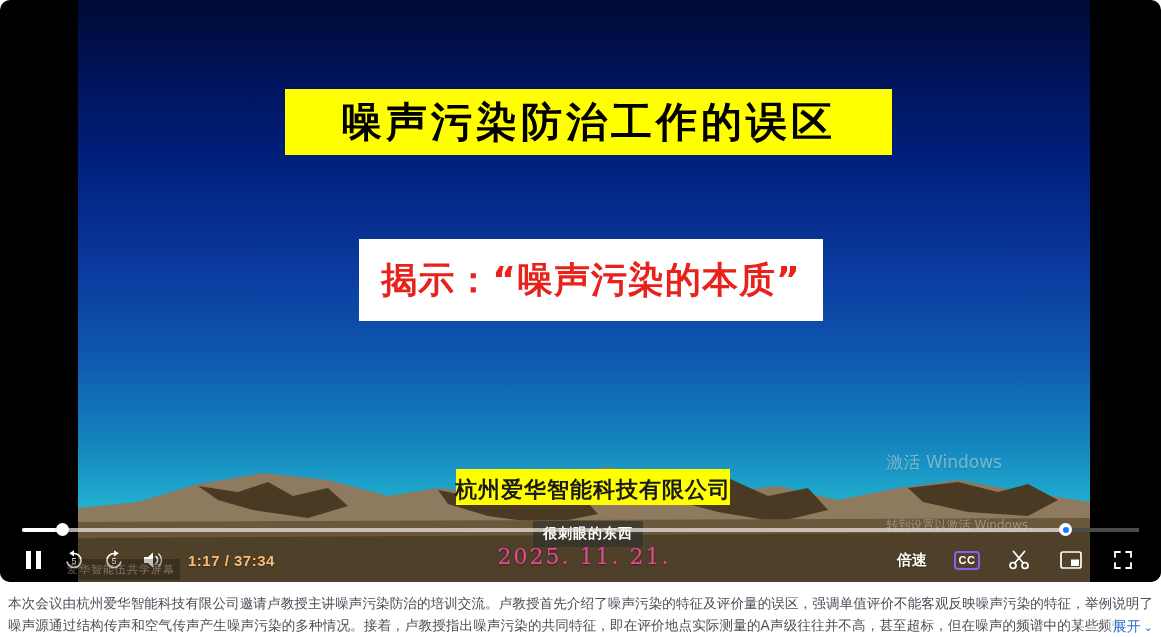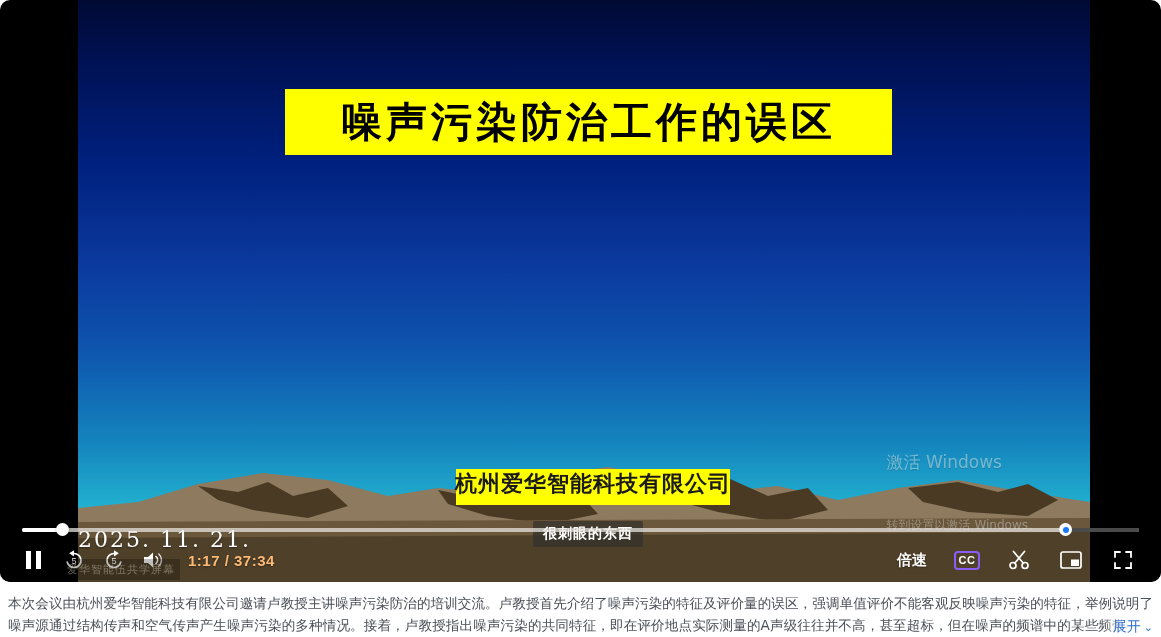--- a/index.html
+++ b/index.html
@@ -243,6 +243,9 @@
       <span class="cjk" id="slide-title-text">噪声污染防治工作的误区</span>
     </div>
 
+    <div id="slide-subtitle-box">
+      <span class="cjk" id="slide-subtitle-text">揭示：“噪声污染的本质”</span>
+    </div>
 
     <div id="slide-company-box">
       <span class="cjk" id="slide-company-text">杭州爱华智能科技有限公司</span>

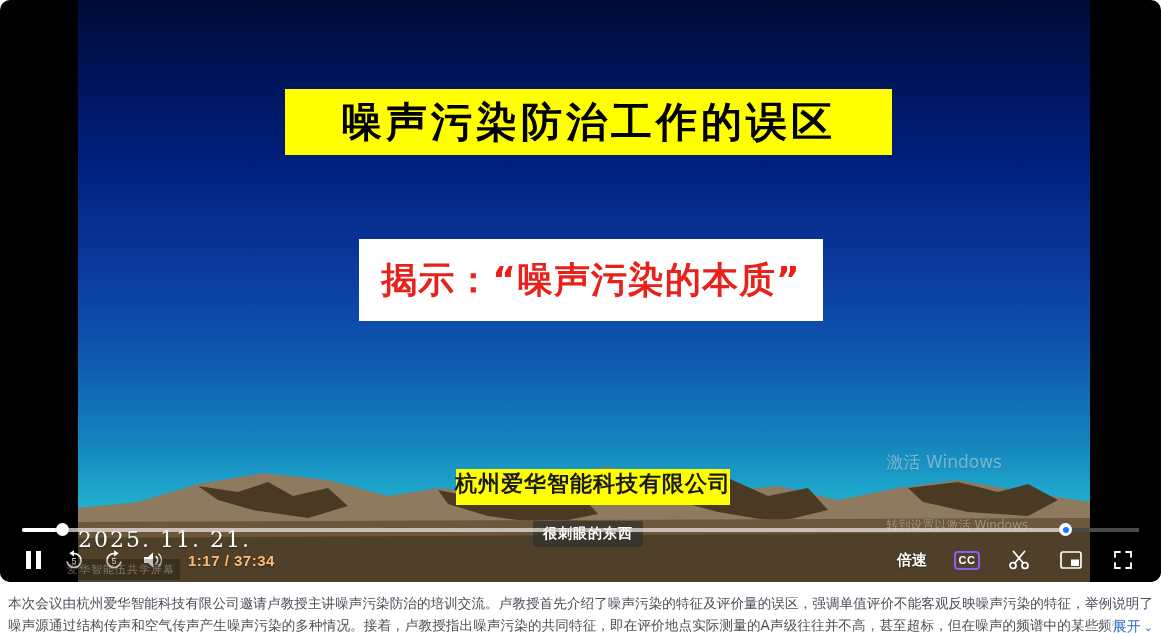--- a/index.html
+++ b/index.html
@@ -69,7 +69,7 @@
     position: absolute; left: 378px; top: 469px;
     width: 274px; height: 36px;
     background: #ffff00;
-    display: flex; align-items: flex-start; justify-content: center;
+    display: flex; align-items: flex-end; justify-content: center;
   }
   #slide-company-text {
     font-size: 22px; font-weight: 700; color: #1a1a1a;

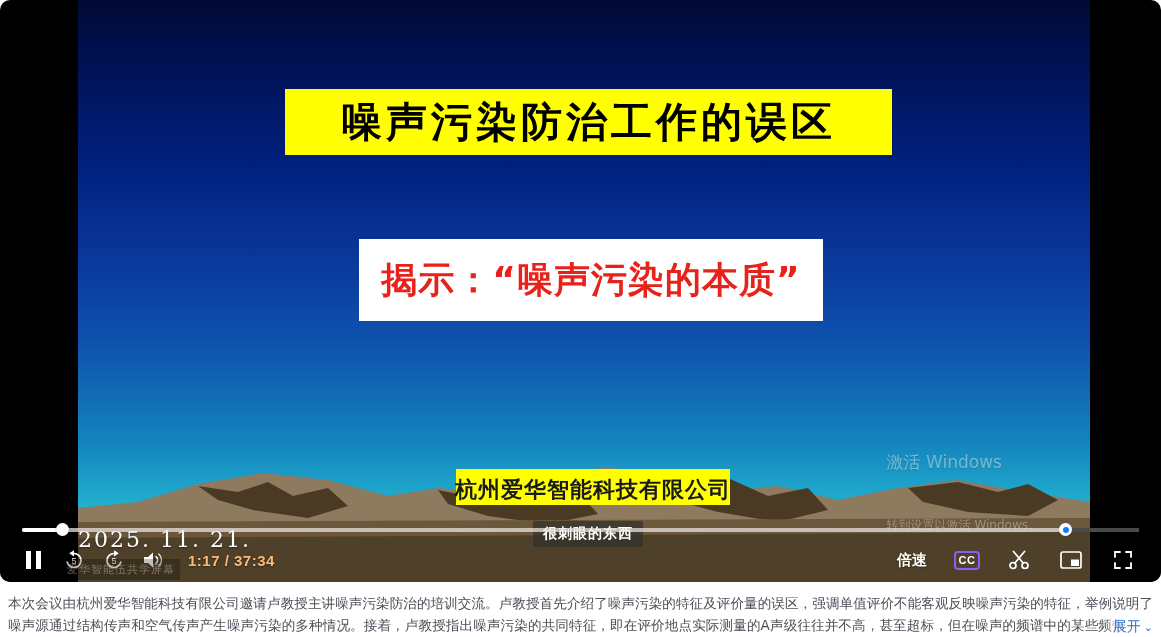--- a/index.html
+++ b/index.html
@@ -77,10 +77,10 @@
   }
 
   #slide-date {
-    position: absolute; left: 0; top: 527px; width: 100%;
-    text-align: left;
+    position: absolute; left: 0; top: 544px; width: 100%;
+    text-align: center;
     font-family: "DejaVu Serif", "Liberation Serif", serif;
-    font-size: 22px; color: #ffffff;
+    font-size: 22px; color: #ec4899;
     letter-spacing: 2px;
     text-shadow: 0 1px 2px rgba(0,0,0,.45);
   }

